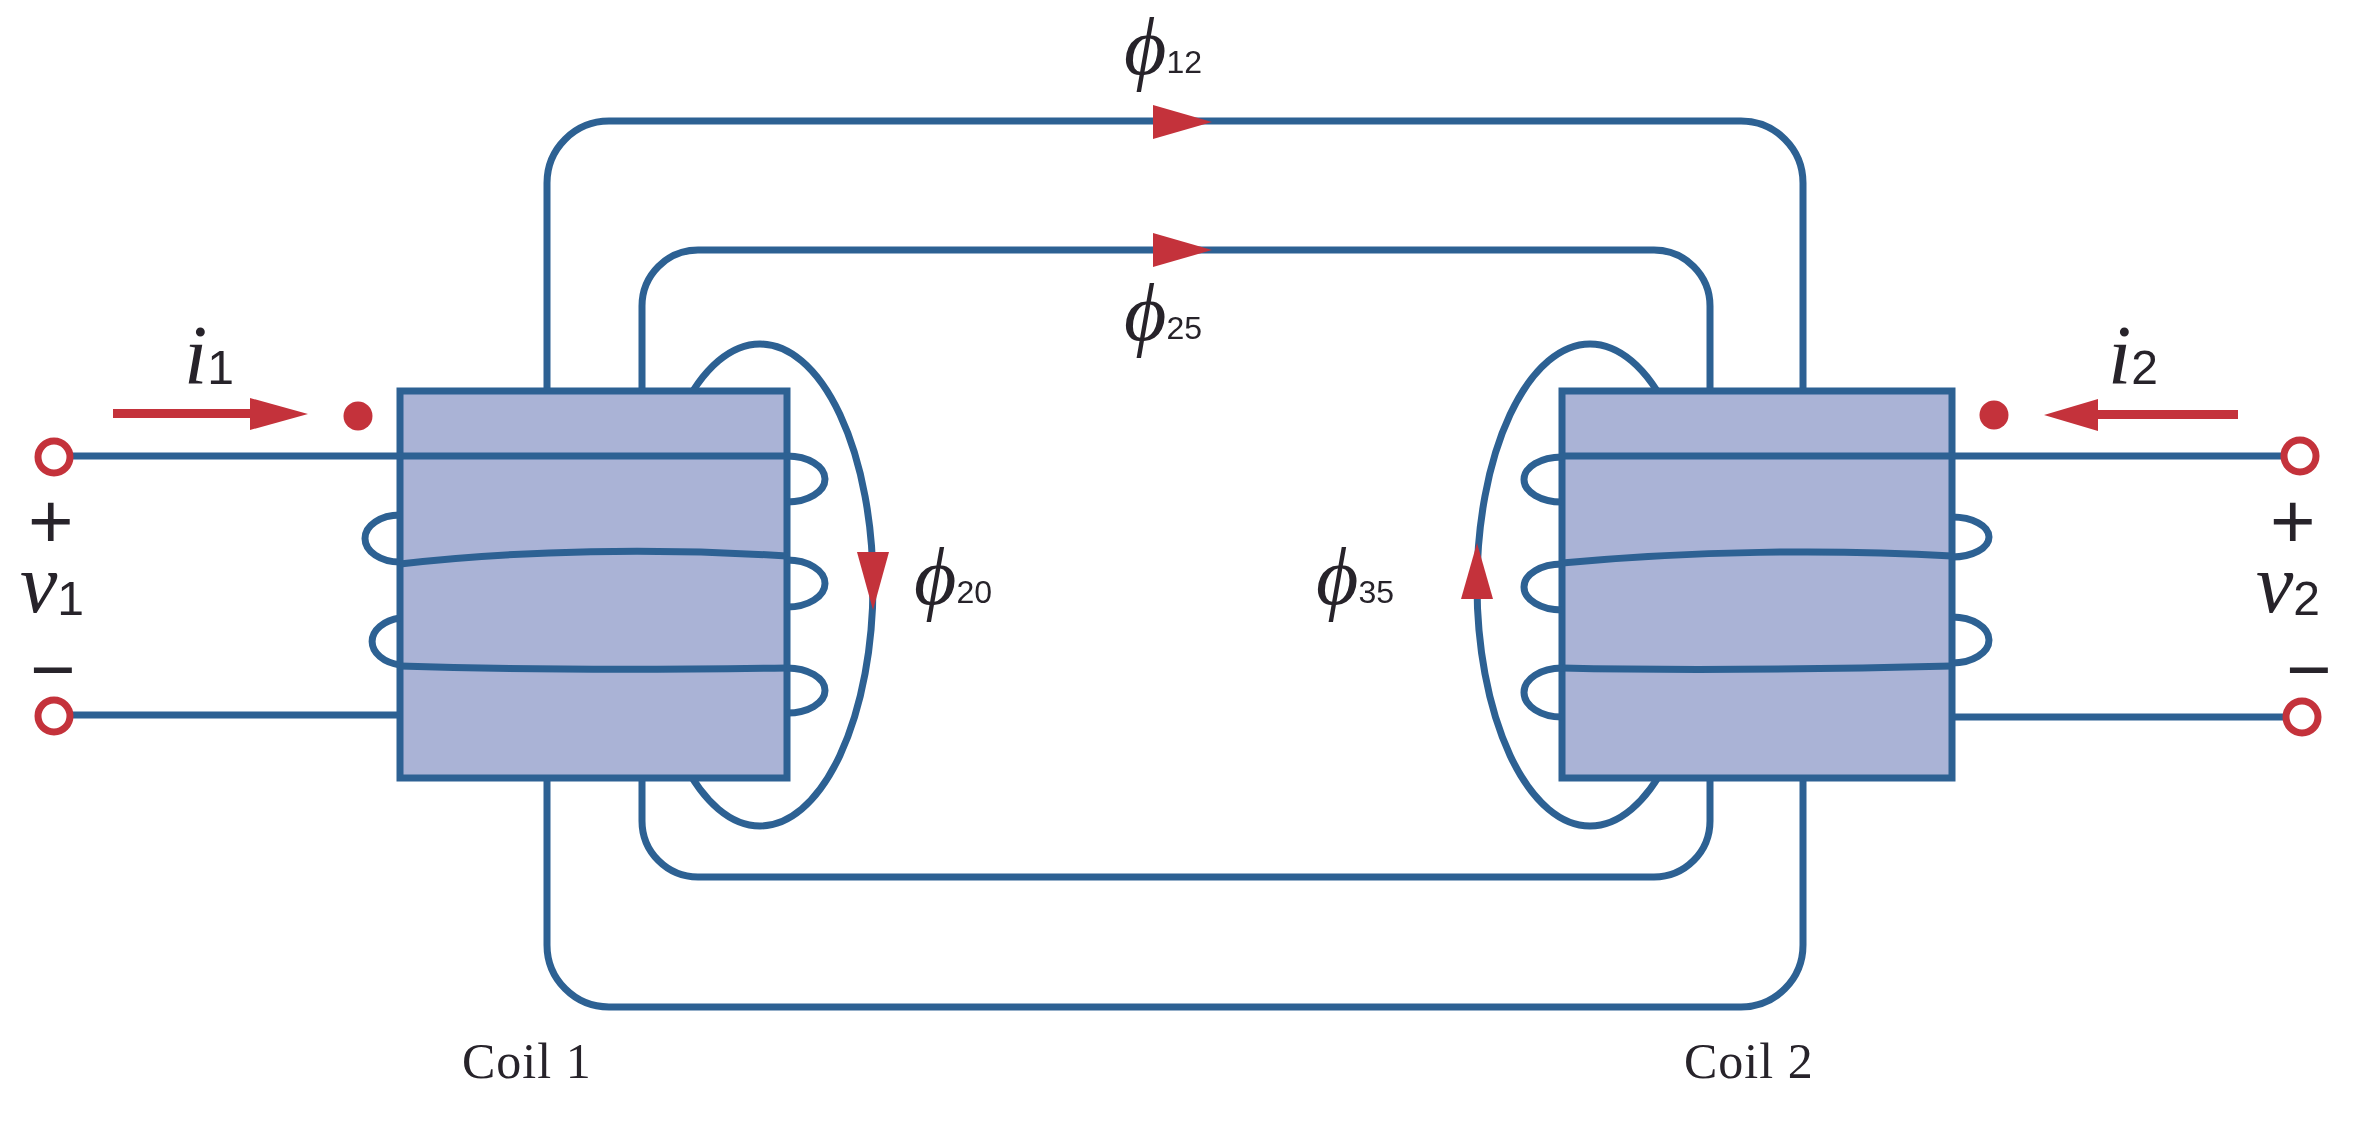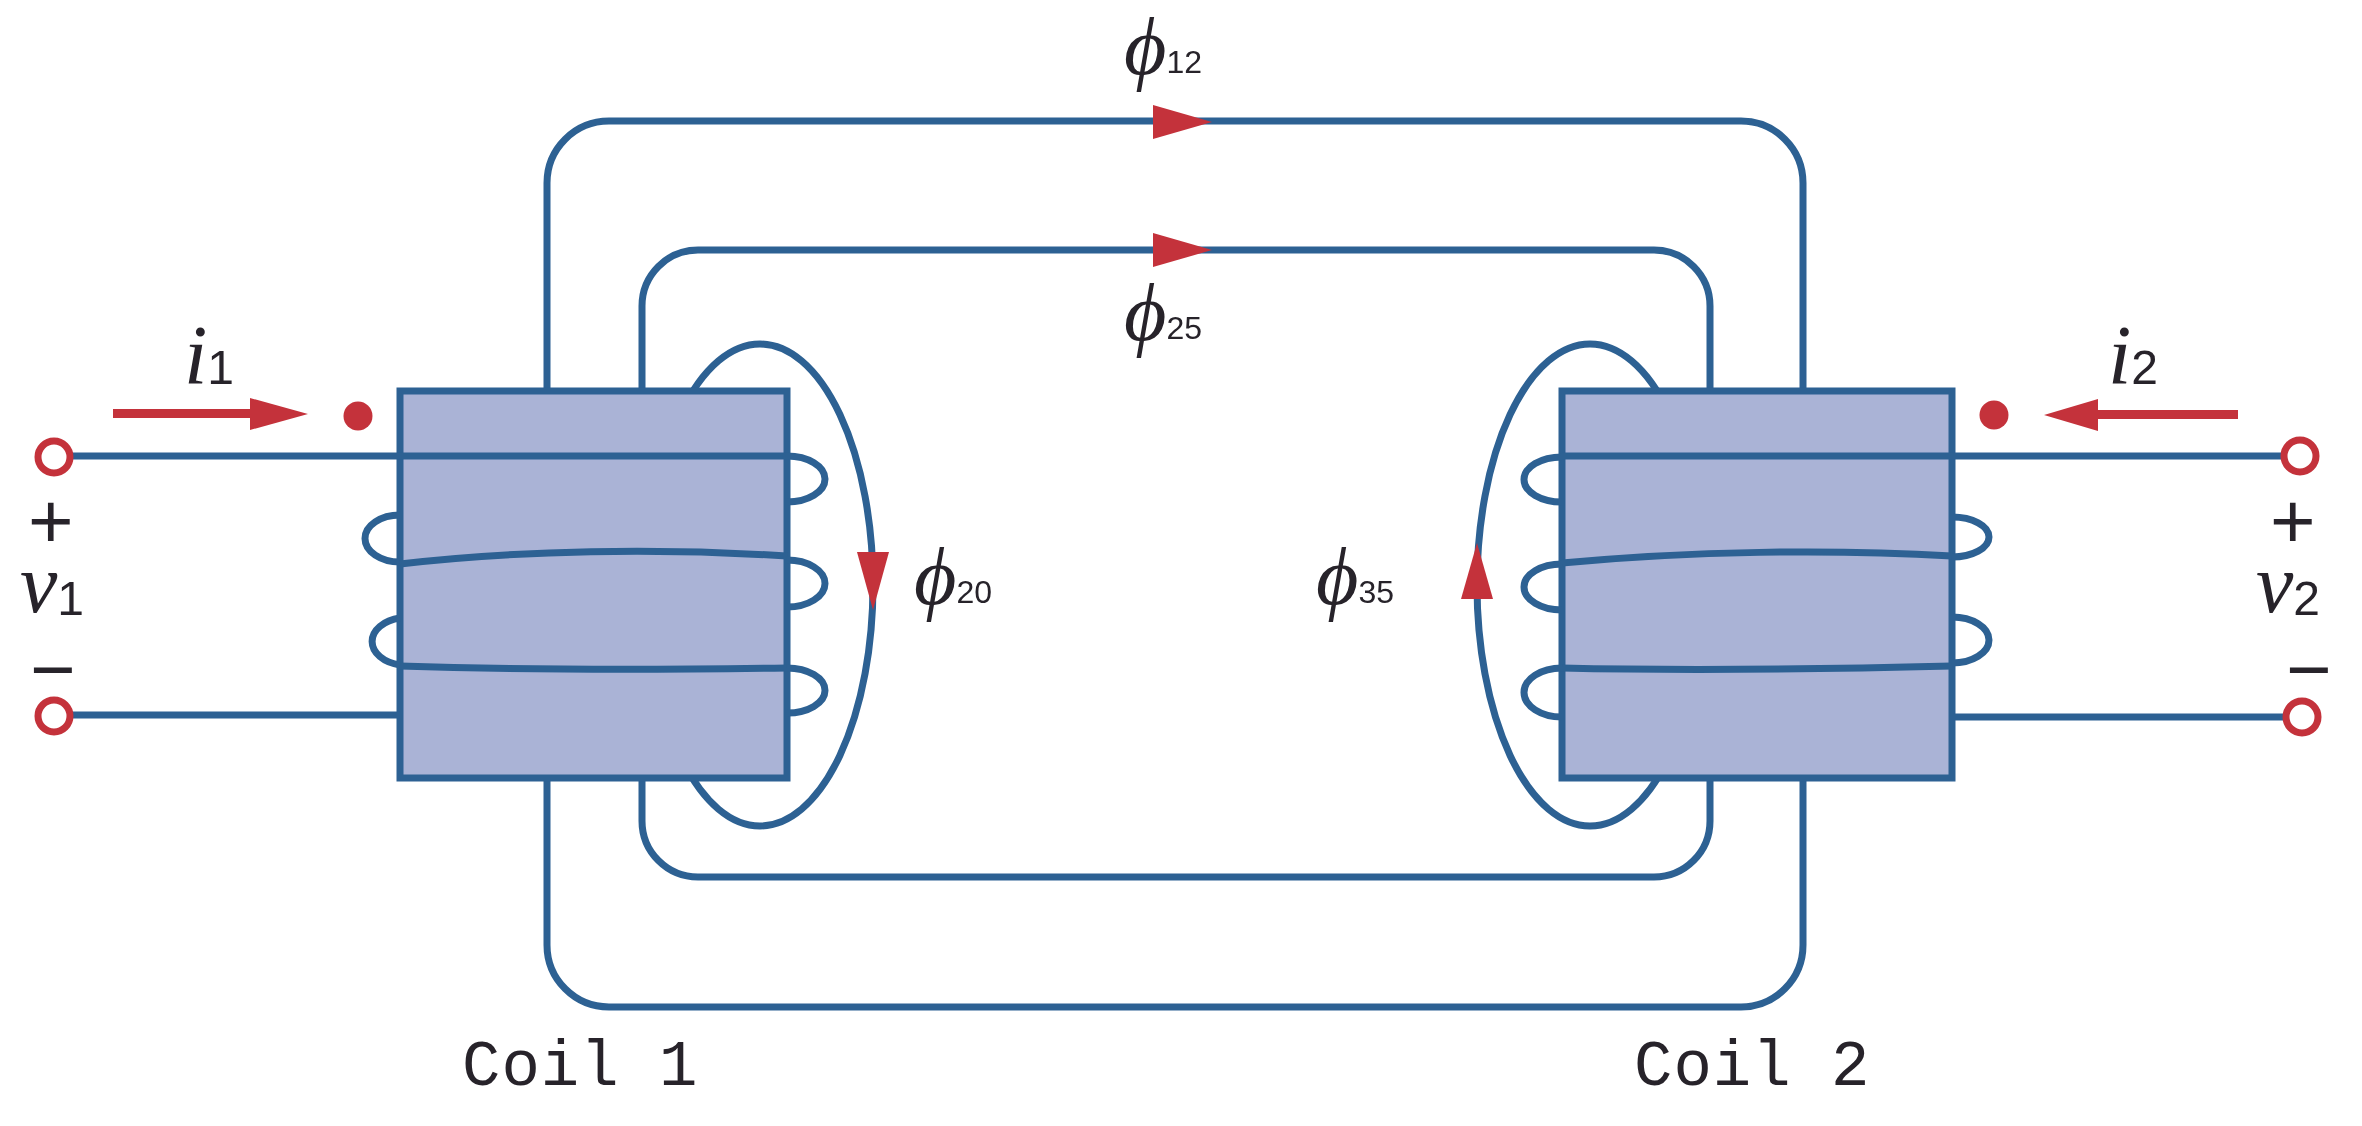--- a/index.html
+++ b/index.html
@@ -25,7 +25,7 @@
   .var-label .sym  { font-family:"Liberation Serif", serif; font-style:italic; font-size:84px; }
   .var-label .sub  { font-family:"Liberation Sans", sans-serif; font-size:48px; margin-top:30px; }
   .sign-label      { font-family:"Liberation Sans", sans-serif; font-size:78px; }
-  .coil-label      { font-family:Liberation Mono, monospace; font-size:64px; letter-spacing:1px; }
+  .coil-label      { font-family:Liberation Serif, serif; font-size:50px; letter-spacing:1px; }
 </style>
 </head>
 <body>

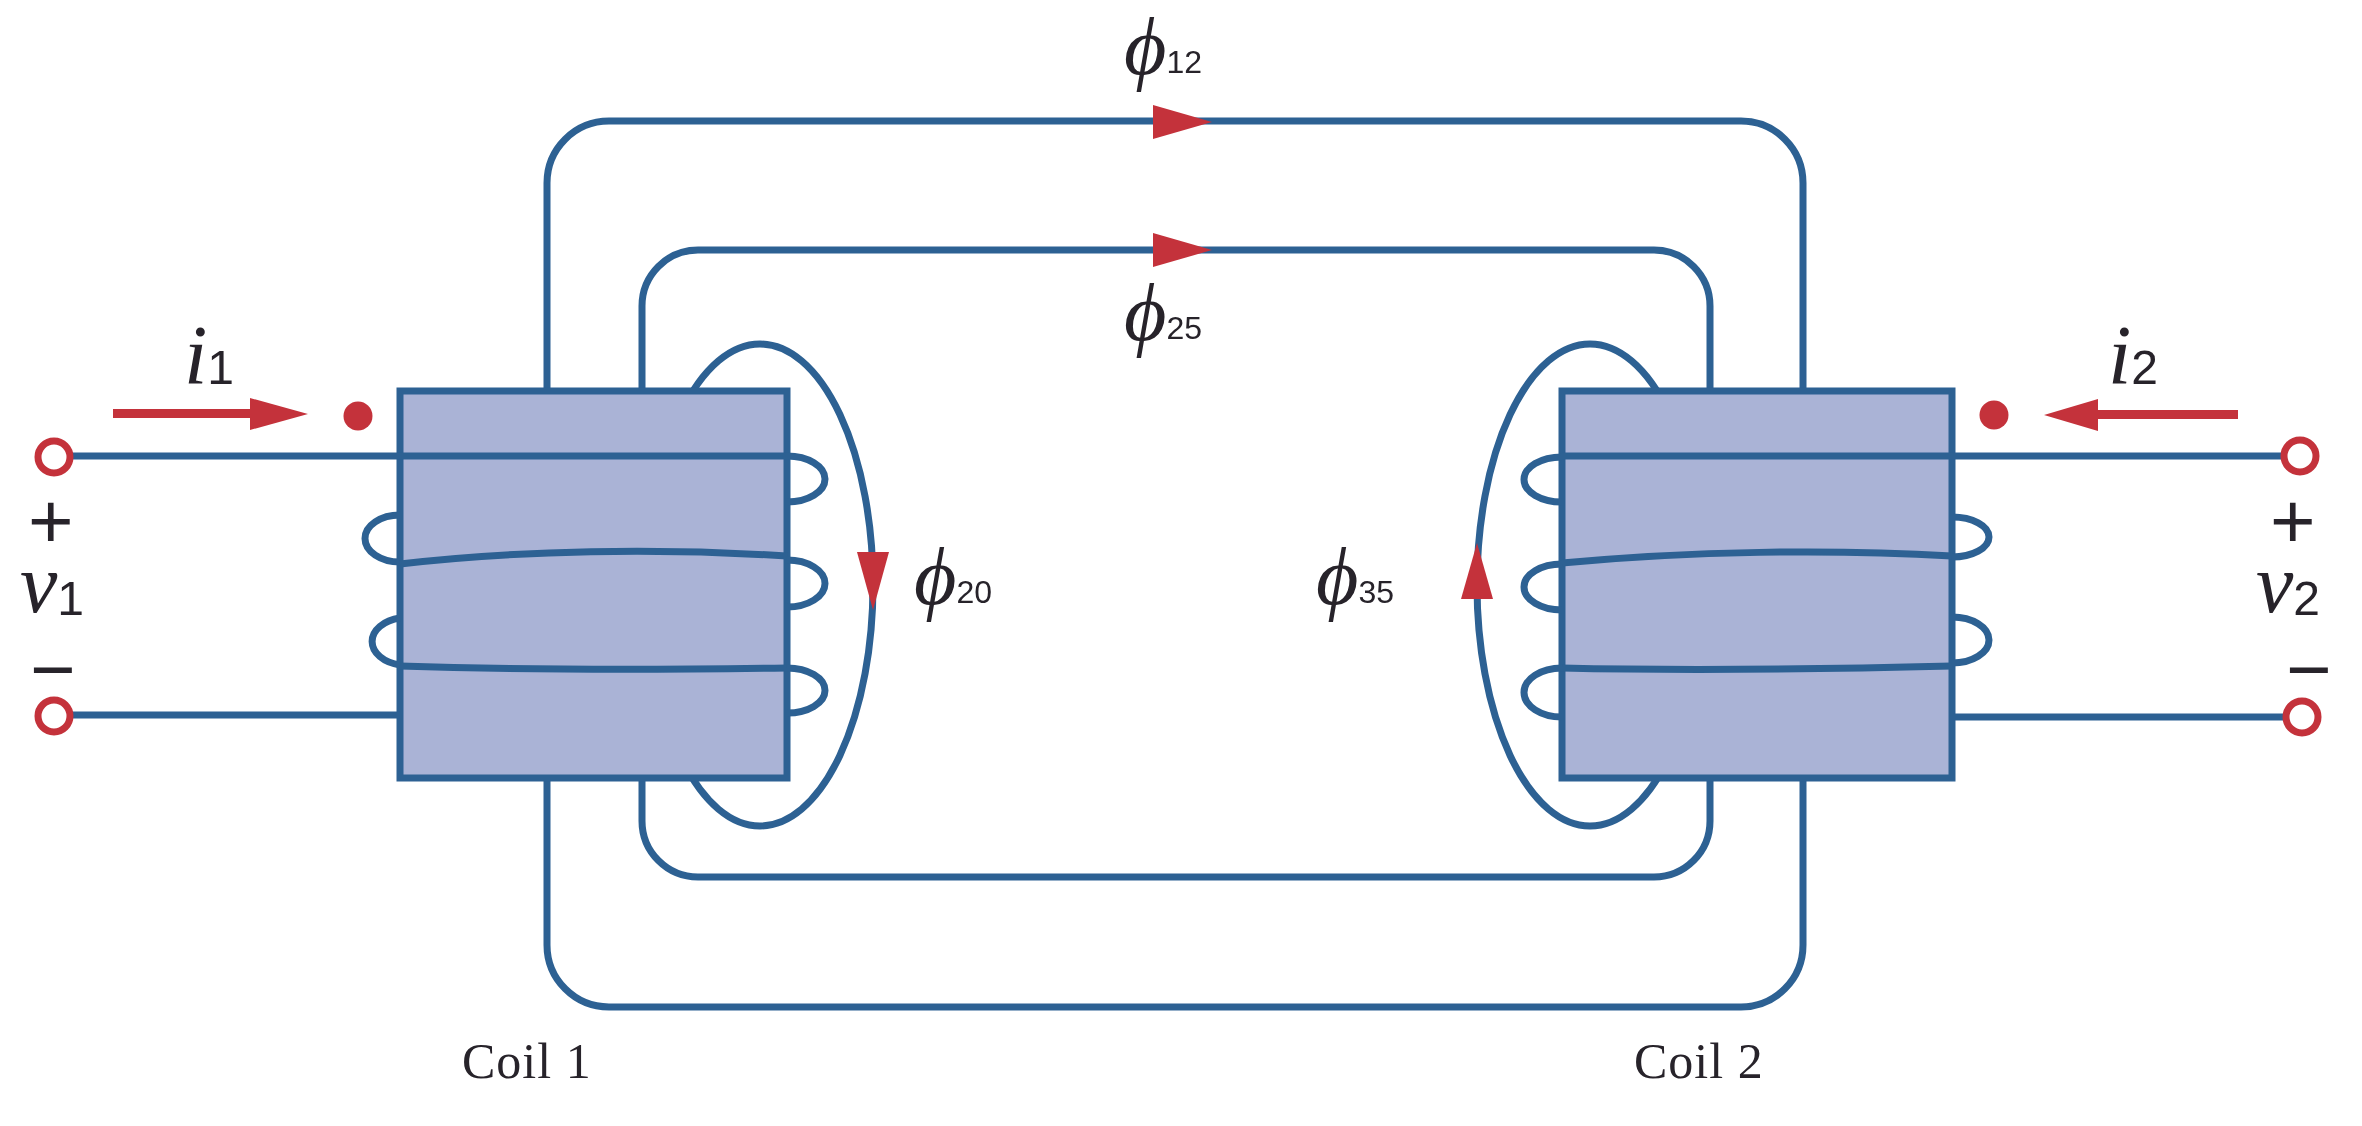--- a/index.html
+++ b/index.html
@@ -142,7 +142,7 @@
 
   <div class="label coil-label" style="left:462px; top:1036px;">Coil 1</div>
 
-  <div class="label coil-label" style="left:1634px; top:1036px;">Coil 2</div>
+  <div class="label coil-label" style="left:1684px; top:1036px;">Coil 2</div>
 
 </div>
 

